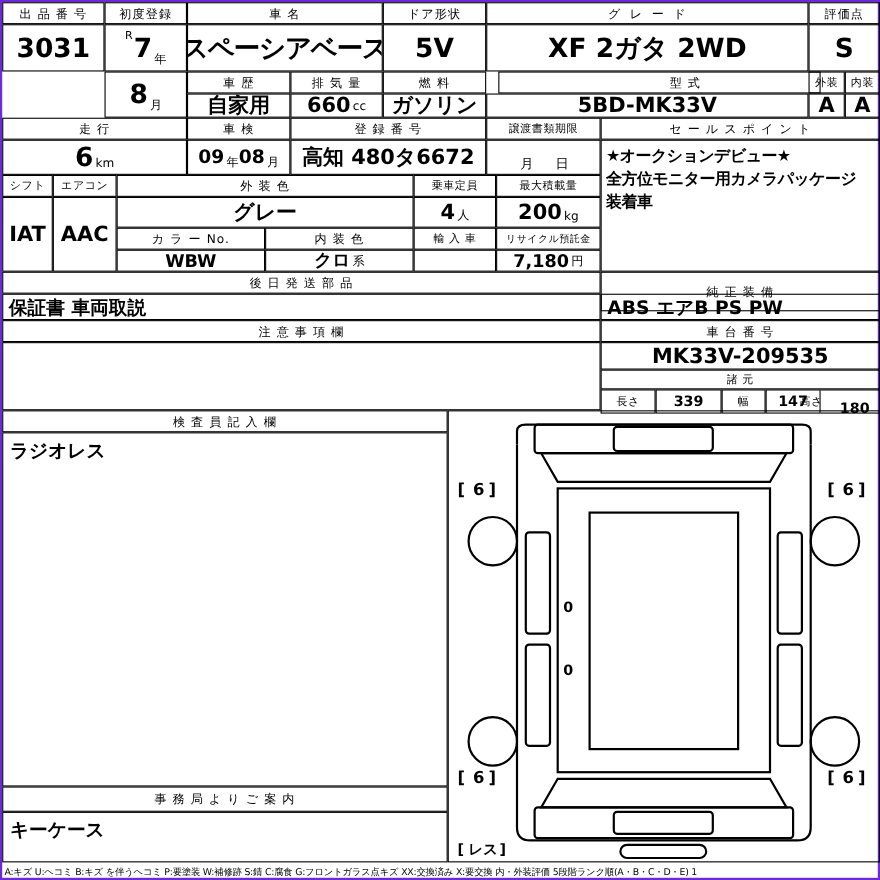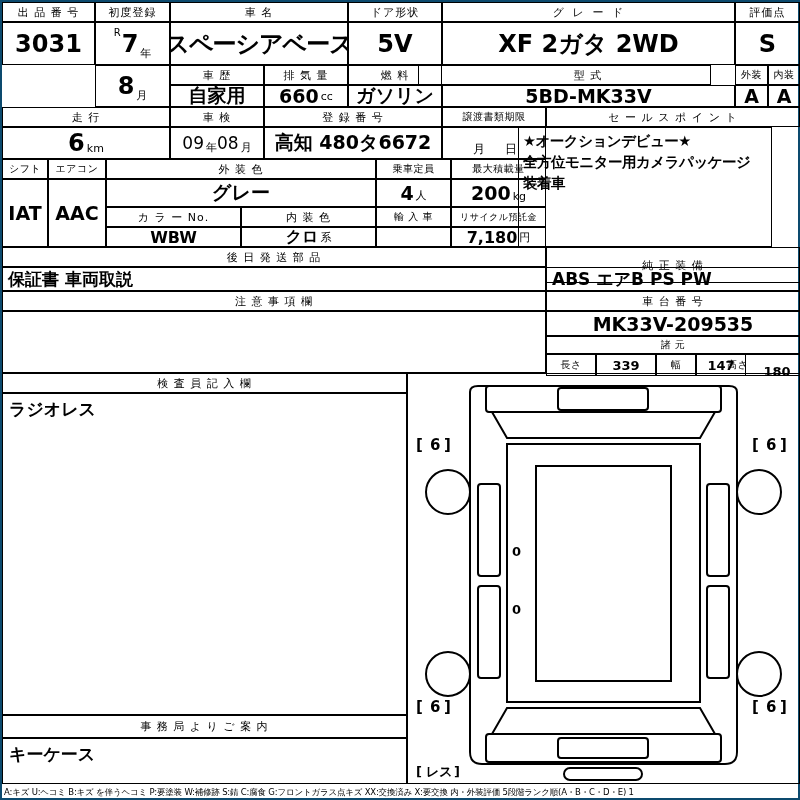--- a/index.html
+++ b/index.html
@@ -19,7 +19,7 @@
     width: 800px;
     height: 800px;
     box-sizing: border-box;
-    border: 2px solid #0c4a6e;
+    border: 2px solid #6d28d9;
   }
   .cell {
     position: absolute;

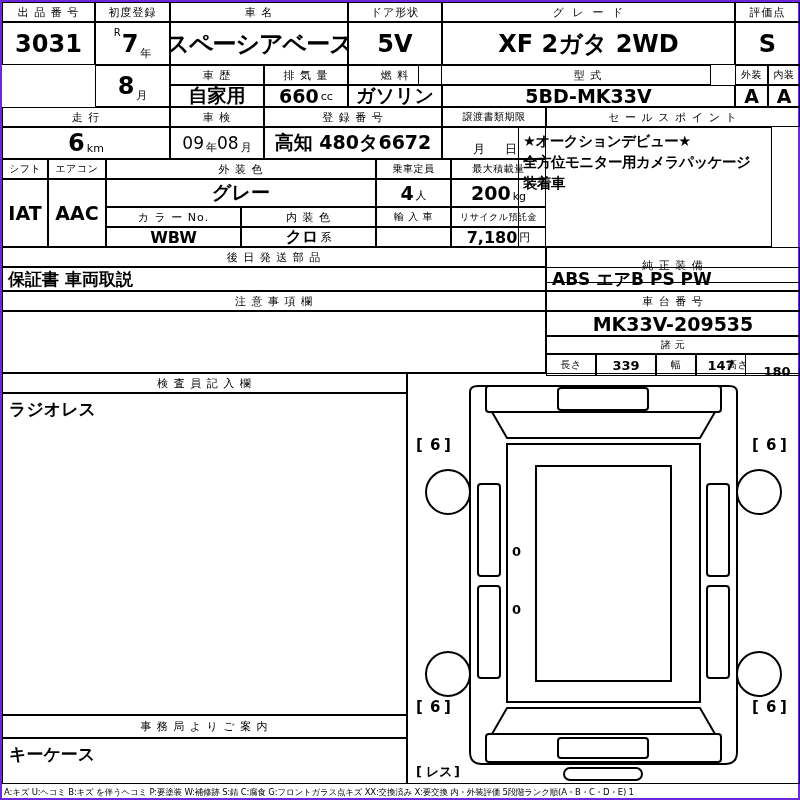--- a/index.html
+++ b/index.html
@@ -144,7 +144,7 @@
   <div class="cell" style="left:346px; top:63px; width:94px; height:20px;">
     <span class="lbl">燃 料</span>
   </div>
-  <div class="cell" style="left:416px; top:63px; width:293px; height:20px;padding-left:47px;">
+  <div class="cell" style="left:451px; top:63px; width:293px; height:20px;padding-left:47px;">
     <span class="lbl">型 式</span>
   </div>
   <div class="cell" style="left:733px; top:63px; width:33px; height:20px;">

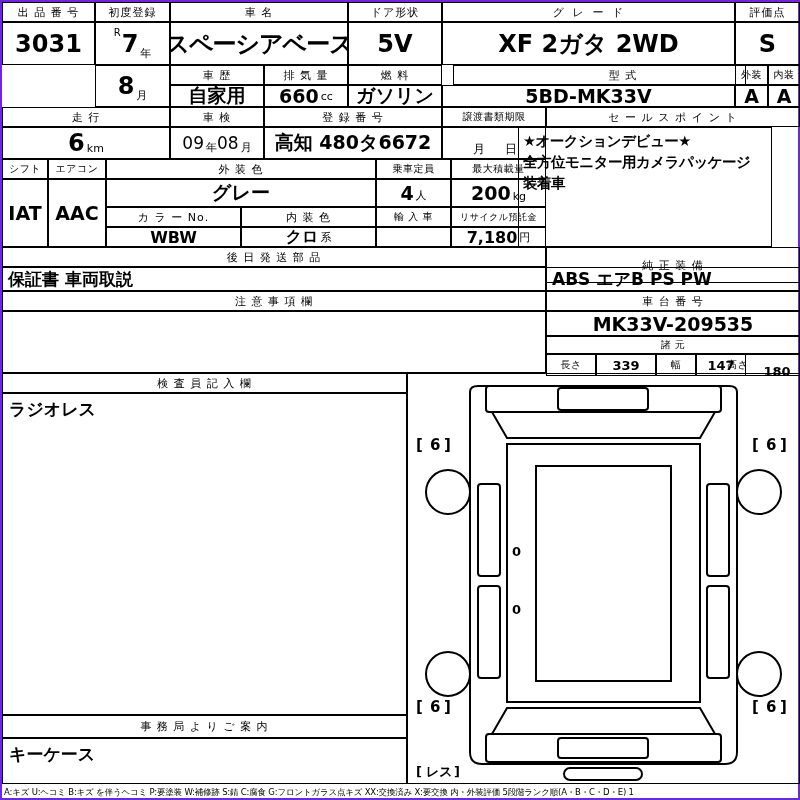--- a/index.html
+++ b/index.html
@@ -50,7 +50,7 @@
   }
   .val-md {
     font-size: 17px;
-    font-weight: normal;
+    font-weight: bold;
   }
   .unit {
     font-size: 11px;

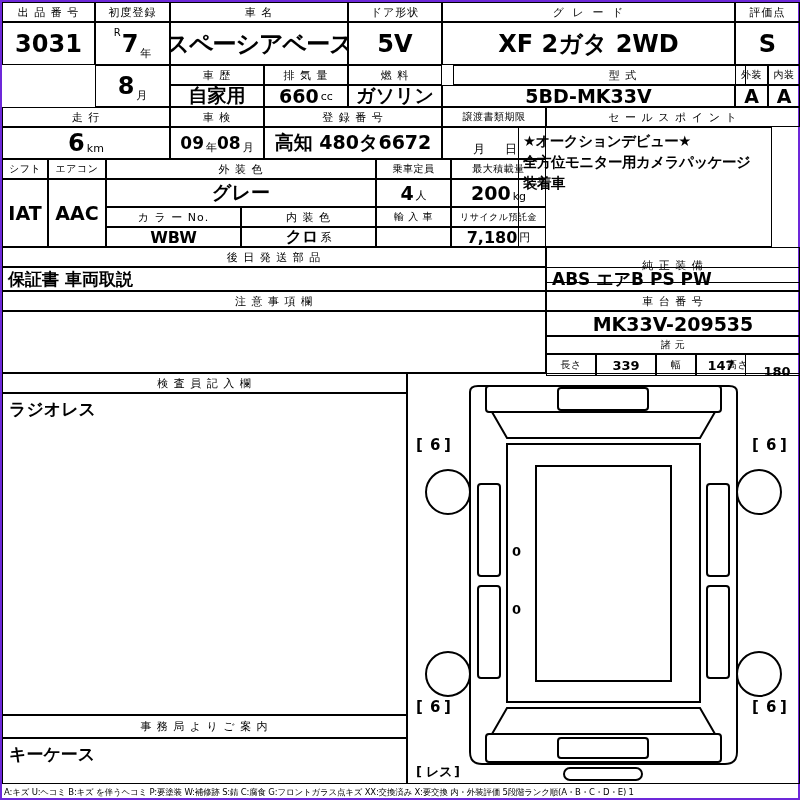--- a/index.html
+++ b/index.html
@@ -212,7 +212,7 @@
     <span class="unit" style="padding-bottom:0; font-size:12px; margin-left:20px;">日</span>
   </div>
 
-  <div class="cell" style="left:516px; top:125px; width:254px; height:120px; align-items:flex-start; justify-content:flex-start; padding:4px 4px;">
+  <div class="cell" style="left:544px; top:125px; width:254px; height:120px; align-items:flex-start; justify-content:flex-start; padding:4px 4px;">
     <div style="display:flex; flex-direction:column; gap:2px;">
       <span class="sp-line">★オークションデビュー★</span>
       <span class="sp-line">全方位モニター用カメラパッケージ</span>

